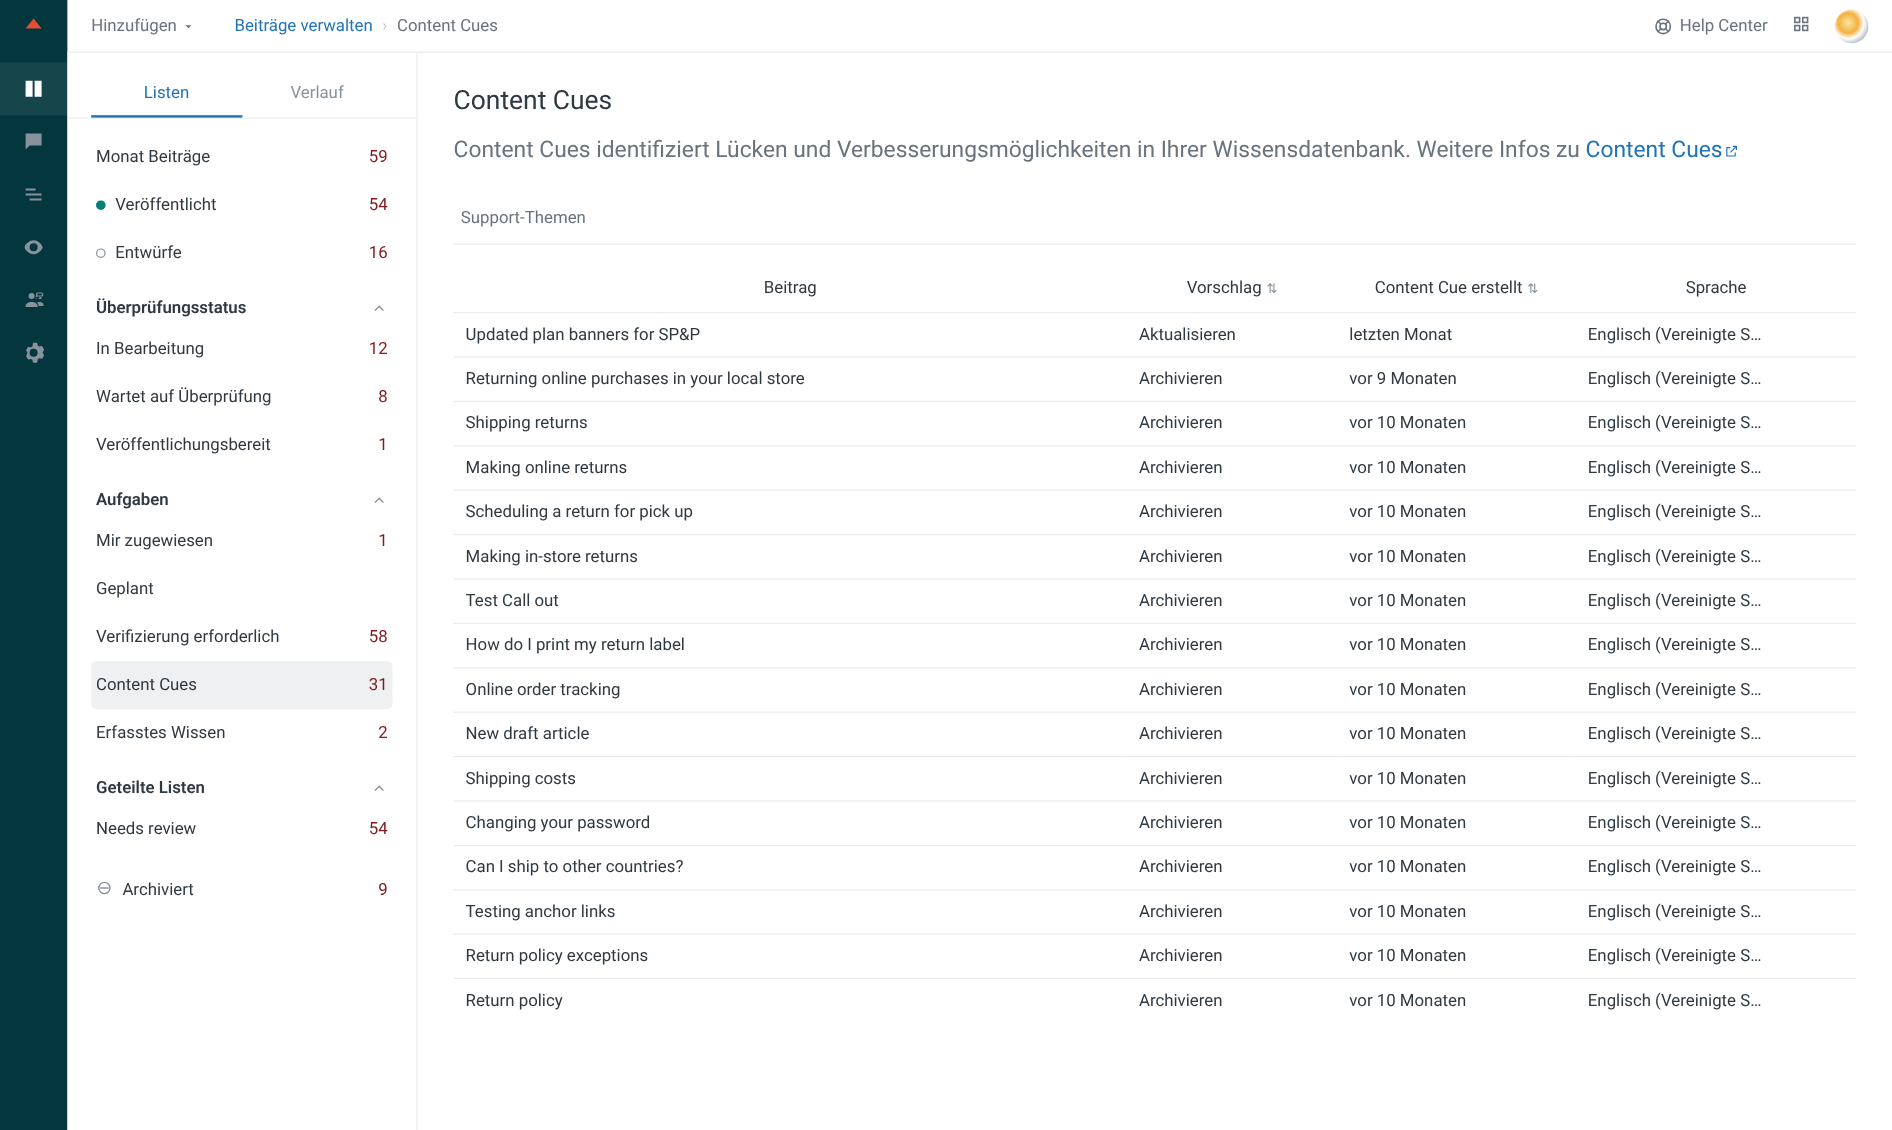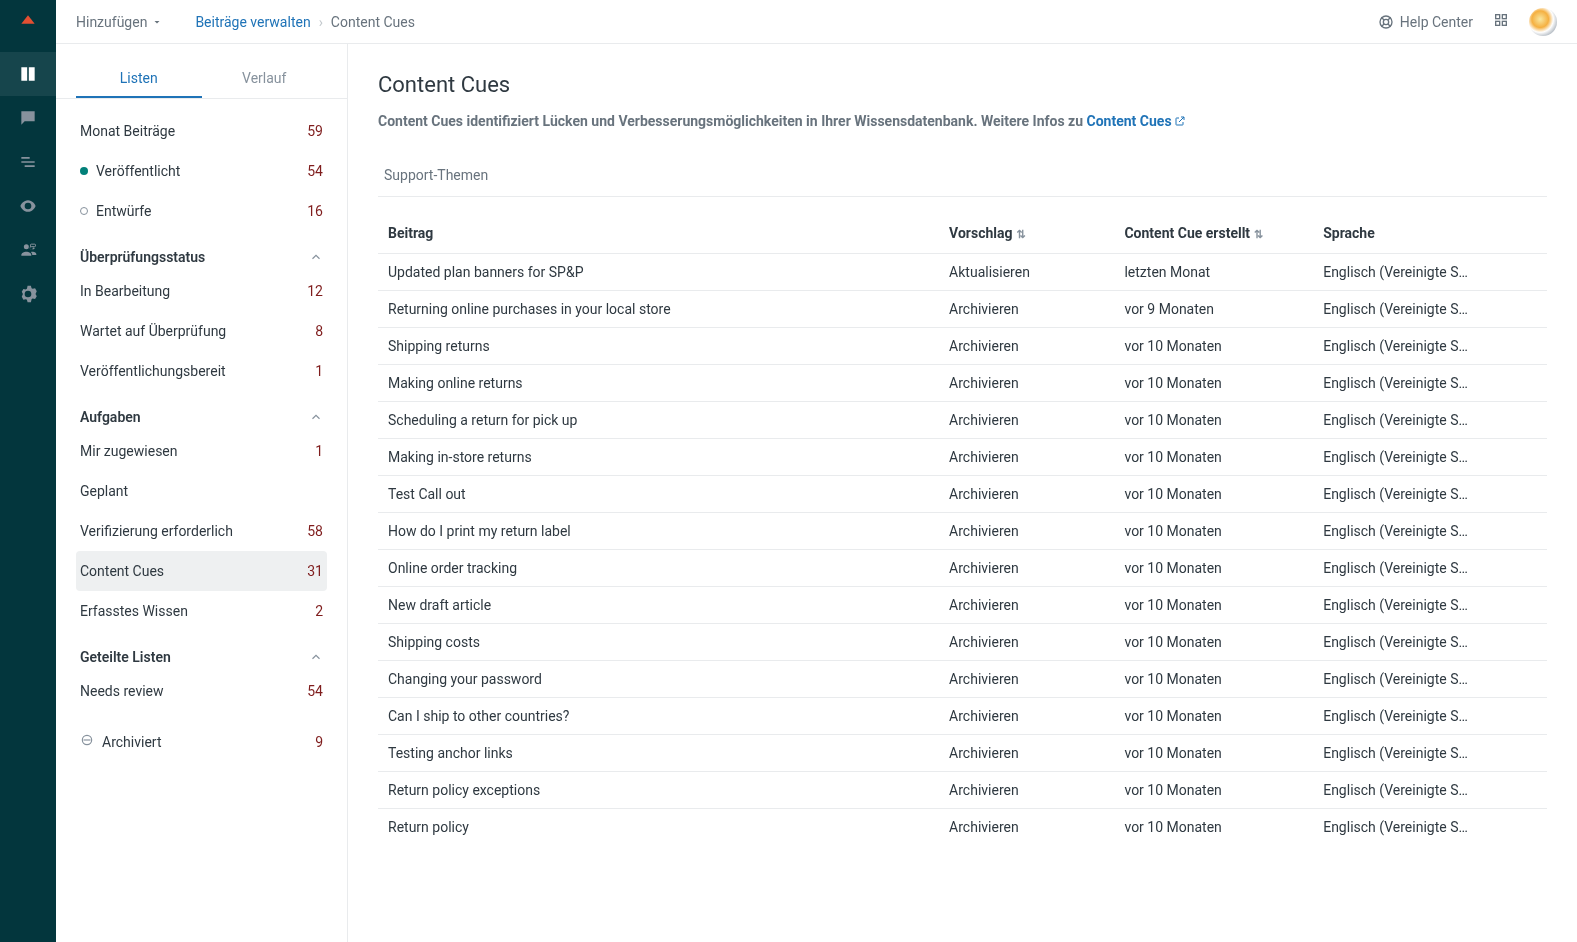--- a/index.html
+++ b/index.html
@@ -189,8 +189,7 @@
 .page-desc {
   margin-top: 16px;
   color: #68737d;
-  font-size: 14px;
-  font-weight: bold;
+  font-size: 19px;
 }
 .page-desc a {
   color: #1f73b7;

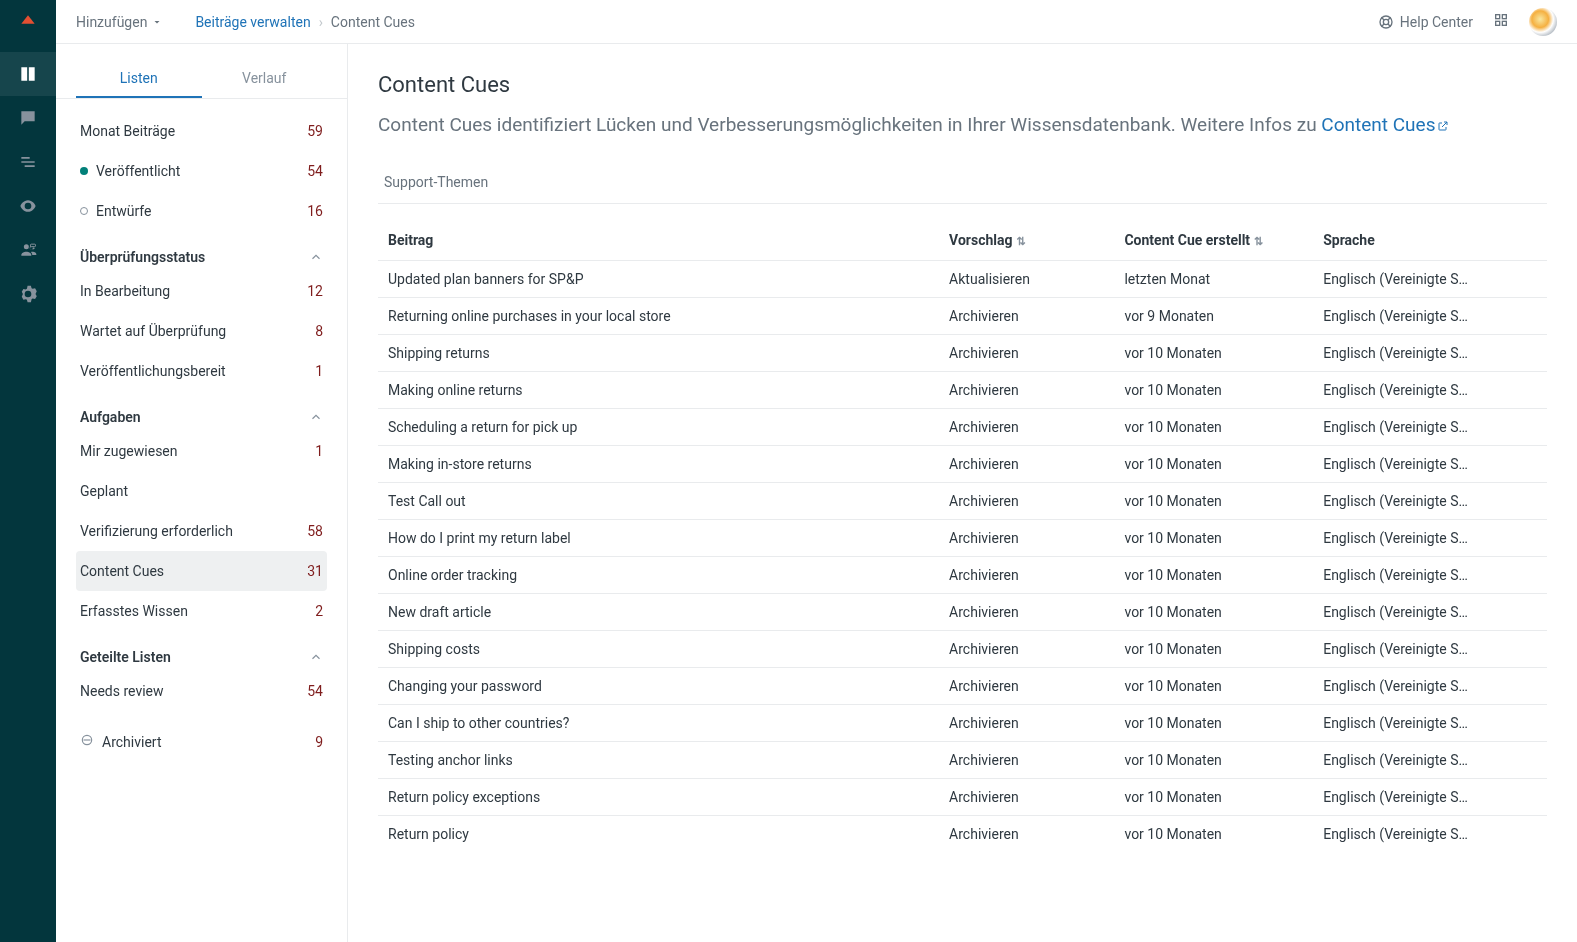--- a/index.html
+++ b/index.html
@@ -218,8 +218,8 @@
   margin-top: 16px;
 }
 th {
-  text-align: left;
-  font-weight: 700;
+  text-align: center;
+  font-weight: 400;
   color: #2f3941;
   padding: 12px 10px;
   font-size: 14px;

